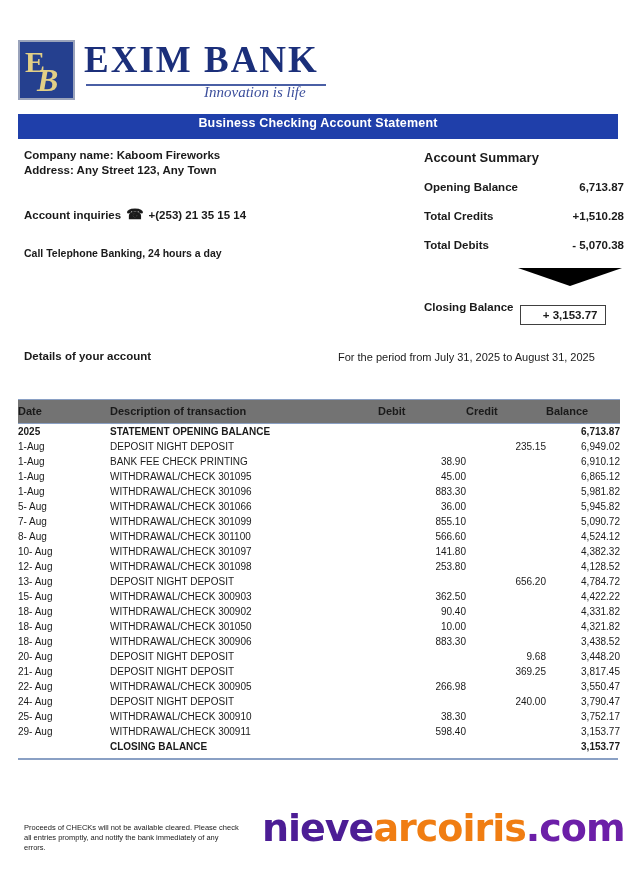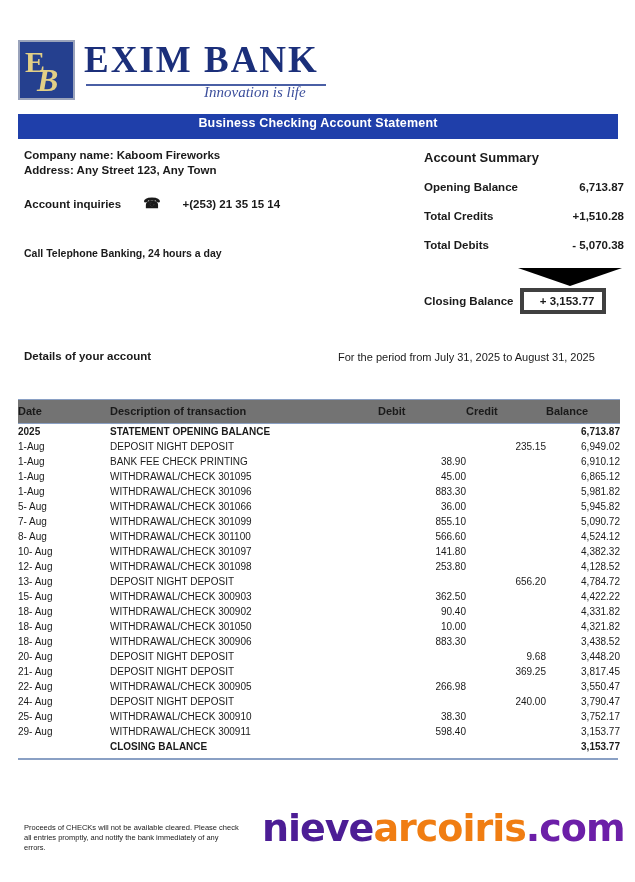--- a/index.html
+++ b/index.html
@@ -96,13 +96,13 @@
   .inquiries {
     position: absolute;
     left: 24px;
-    top: 197px;
+    top: 208px;
     font-size: 11.5px;
     font-weight: bold;
     white-space: nowrap;
     display: flex;
     align-items: center;
-    gap: 22px;
+    gap: 5px;
   }
   .phone-glyph {
     font-size: 14px;

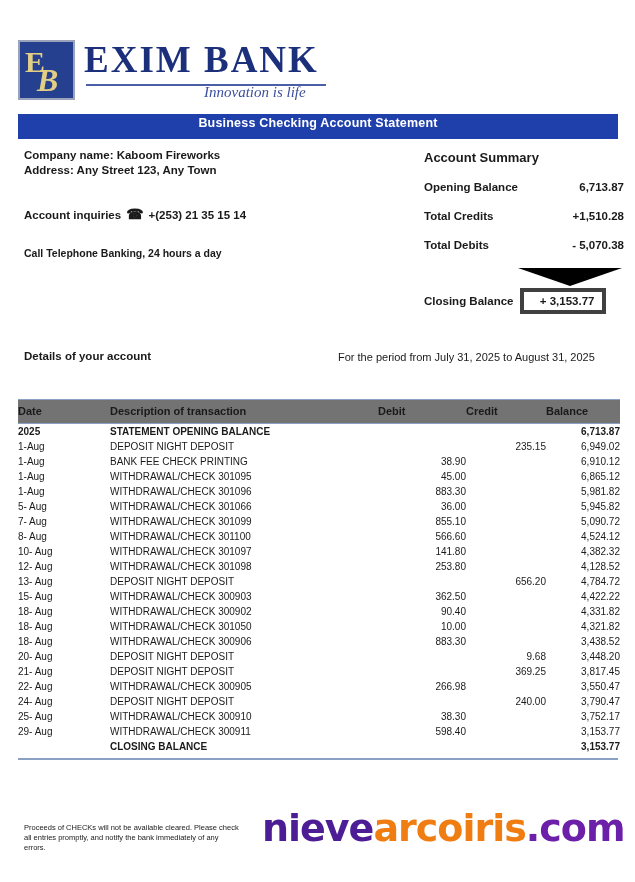--- a/index.html
+++ b/index.html
@@ -166,11 +166,12 @@
   }
   .closing-row .lab { margin-right: 7px; }
   .closing-box {
-    border: 4px solid #404040;
+    border: 1px solid #404040;
     padding: 3px 8px 3px 8px;
     min-width: 86px;
     text-align: right;
     box-sizing: border-box;
+    margin-top: 17px;
   }
 
   

